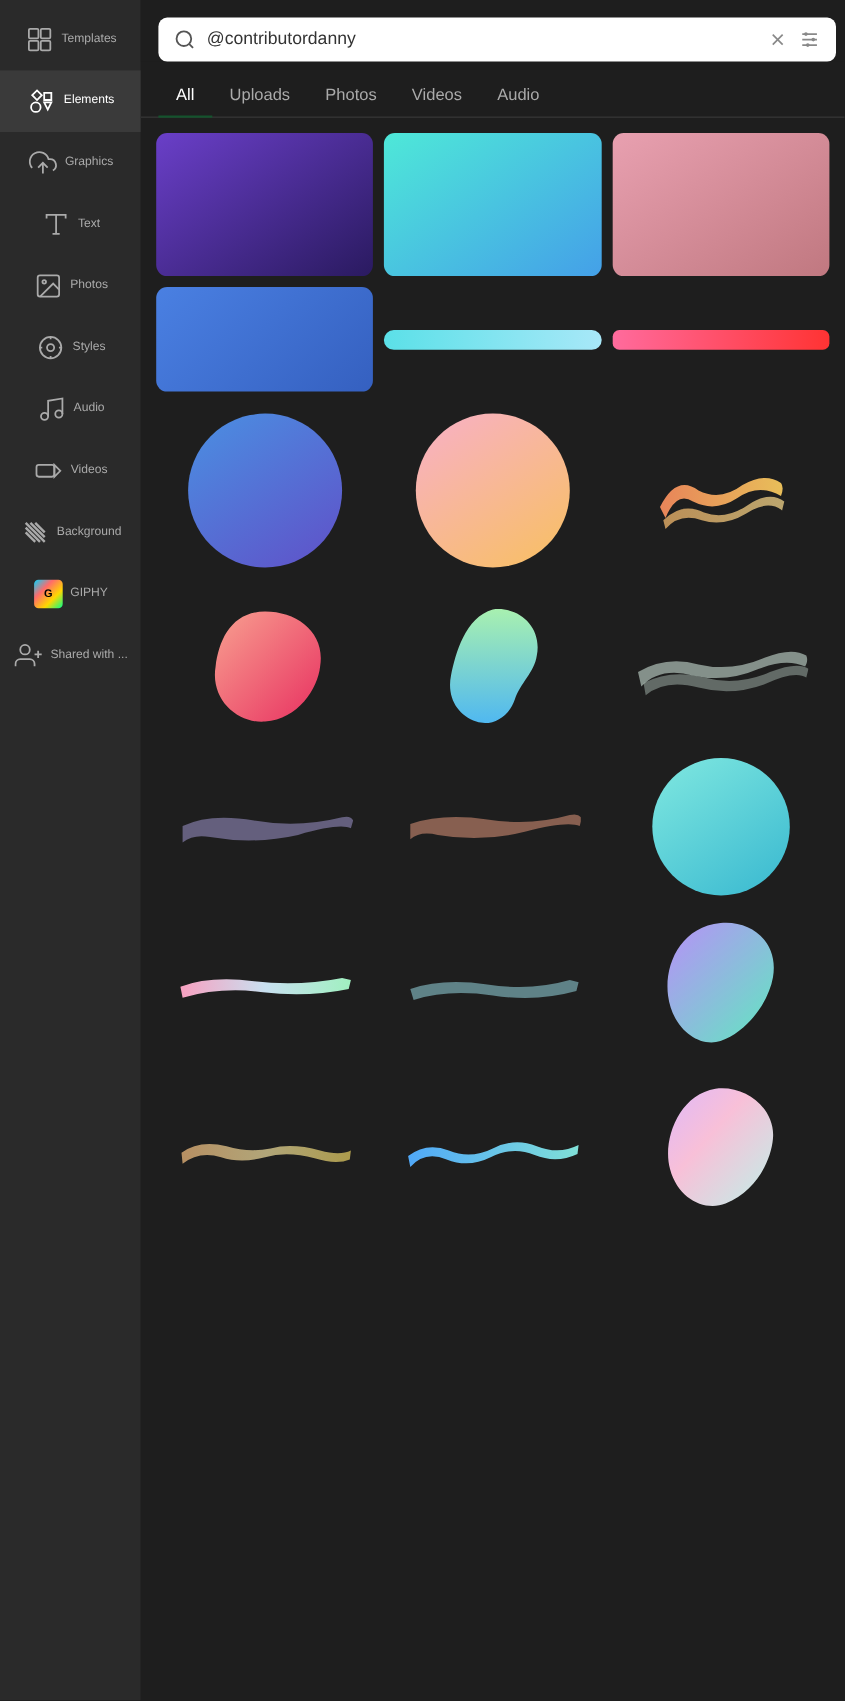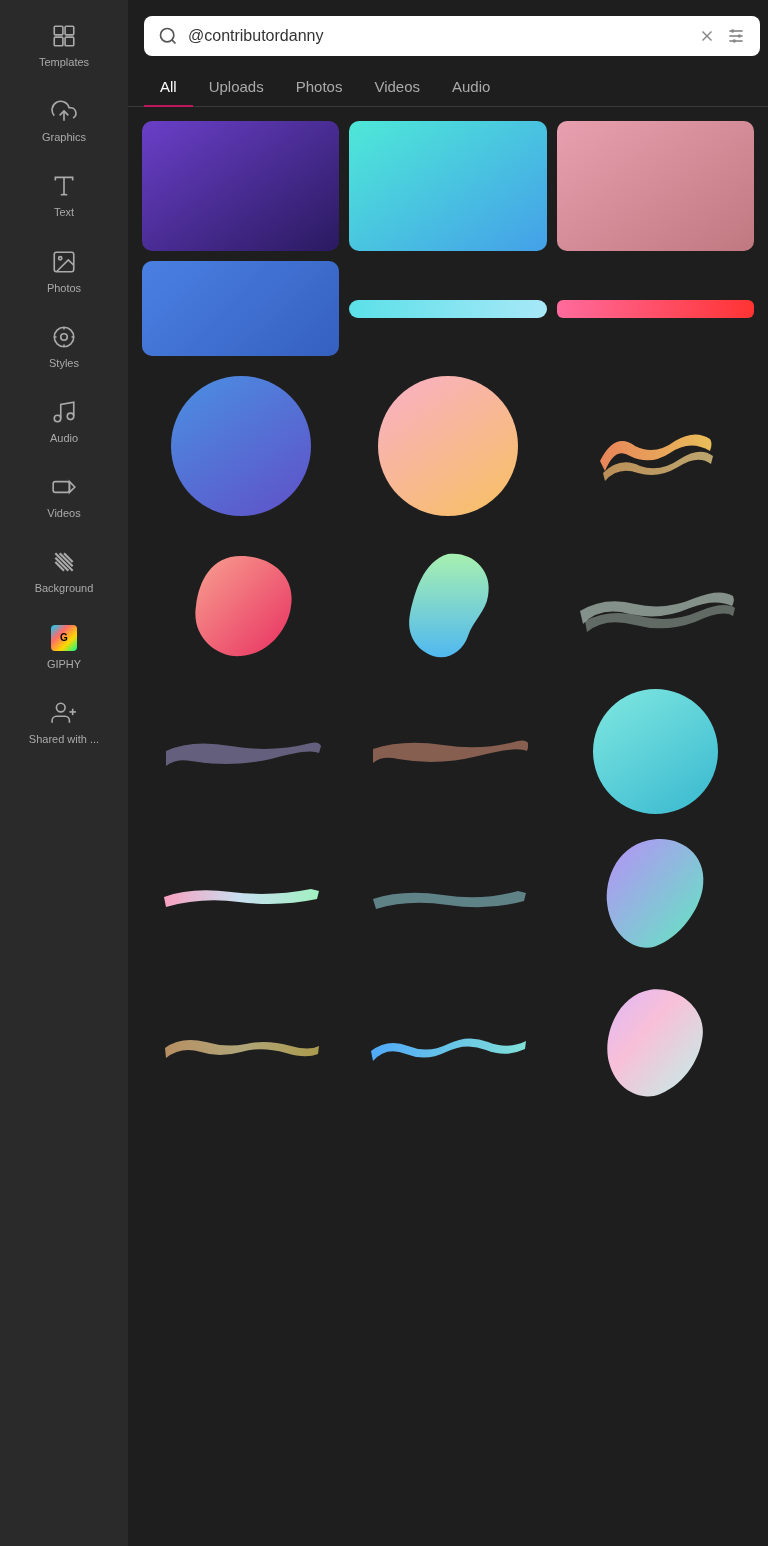--- a/index.html
+++ b/index.html
@@ -27,7 +27,7 @@
     .sidebar-item {
       width: 100%;
       display: flex;
-      flex-direction: column;
+      flex-direction: row;
       align-items: center;
       justify-content: center;
       padding: 14px 8px;

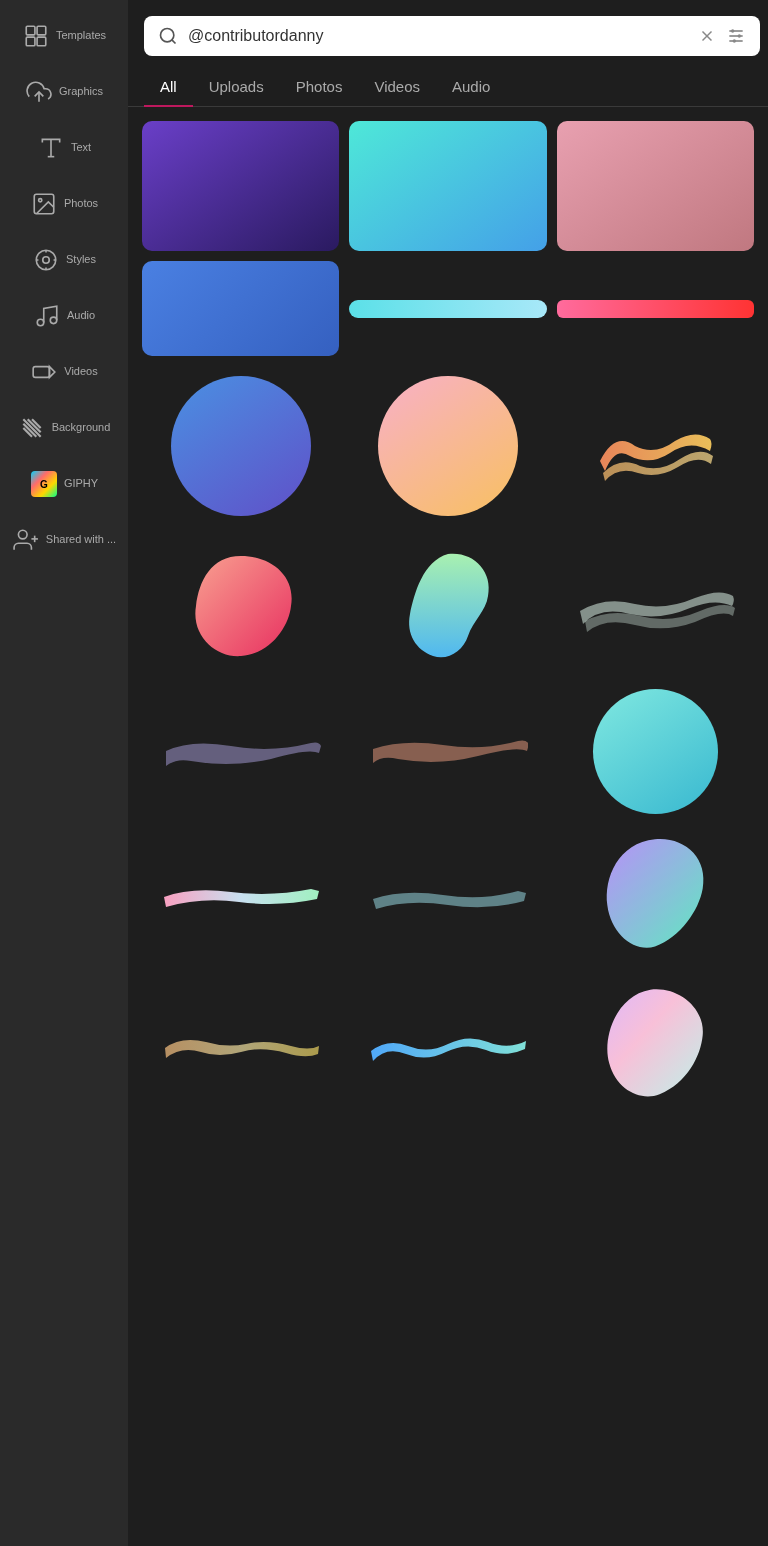--- a/index.html
+++ b/index.html
@@ -180,6 +180,17 @@
     <span class="sidebar-label">Templates</span>
   </div>
 
+  <div class="sidebar-item active">
+    <div class="sidebar-icon">
+      <svg viewBox="0 0 24 24">
+        <path d="M4 7 L8 3 L12 7 L8 11 Z"></path>
+        <path d="M14 5 L20 5 L20 11 L14 11 Z"></path>
+        <circle cx="7" cy="17" r="4"></circle>
+        <path d="M14 13 L20 13 L17 19 Z"></path>
+      </svg>
+    </div>
+    <span class="sidebar-label">Elements</span>
+  </div>
 
   <div class="sidebar-item">
     <div class="sidebar-icon">

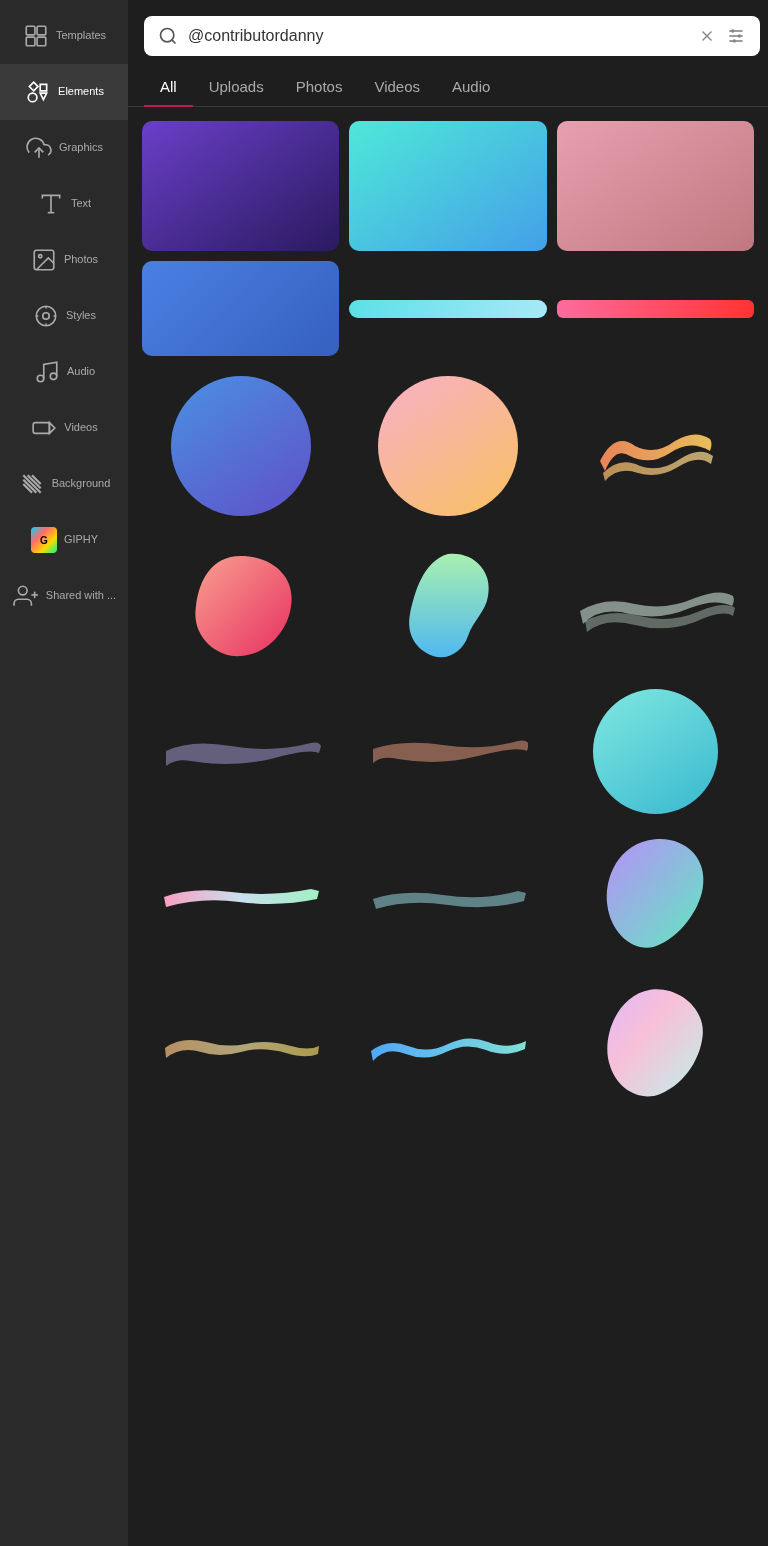--- a/index.html
+++ b/index.html
@@ -160,7 +160,7 @@
     }
     .tab.active {
       color: #fff;
-      border-bottom: 2px solid #be185d;
+      border-bottom: 2px solid #14532d;
     }
   </style>
 </head>

